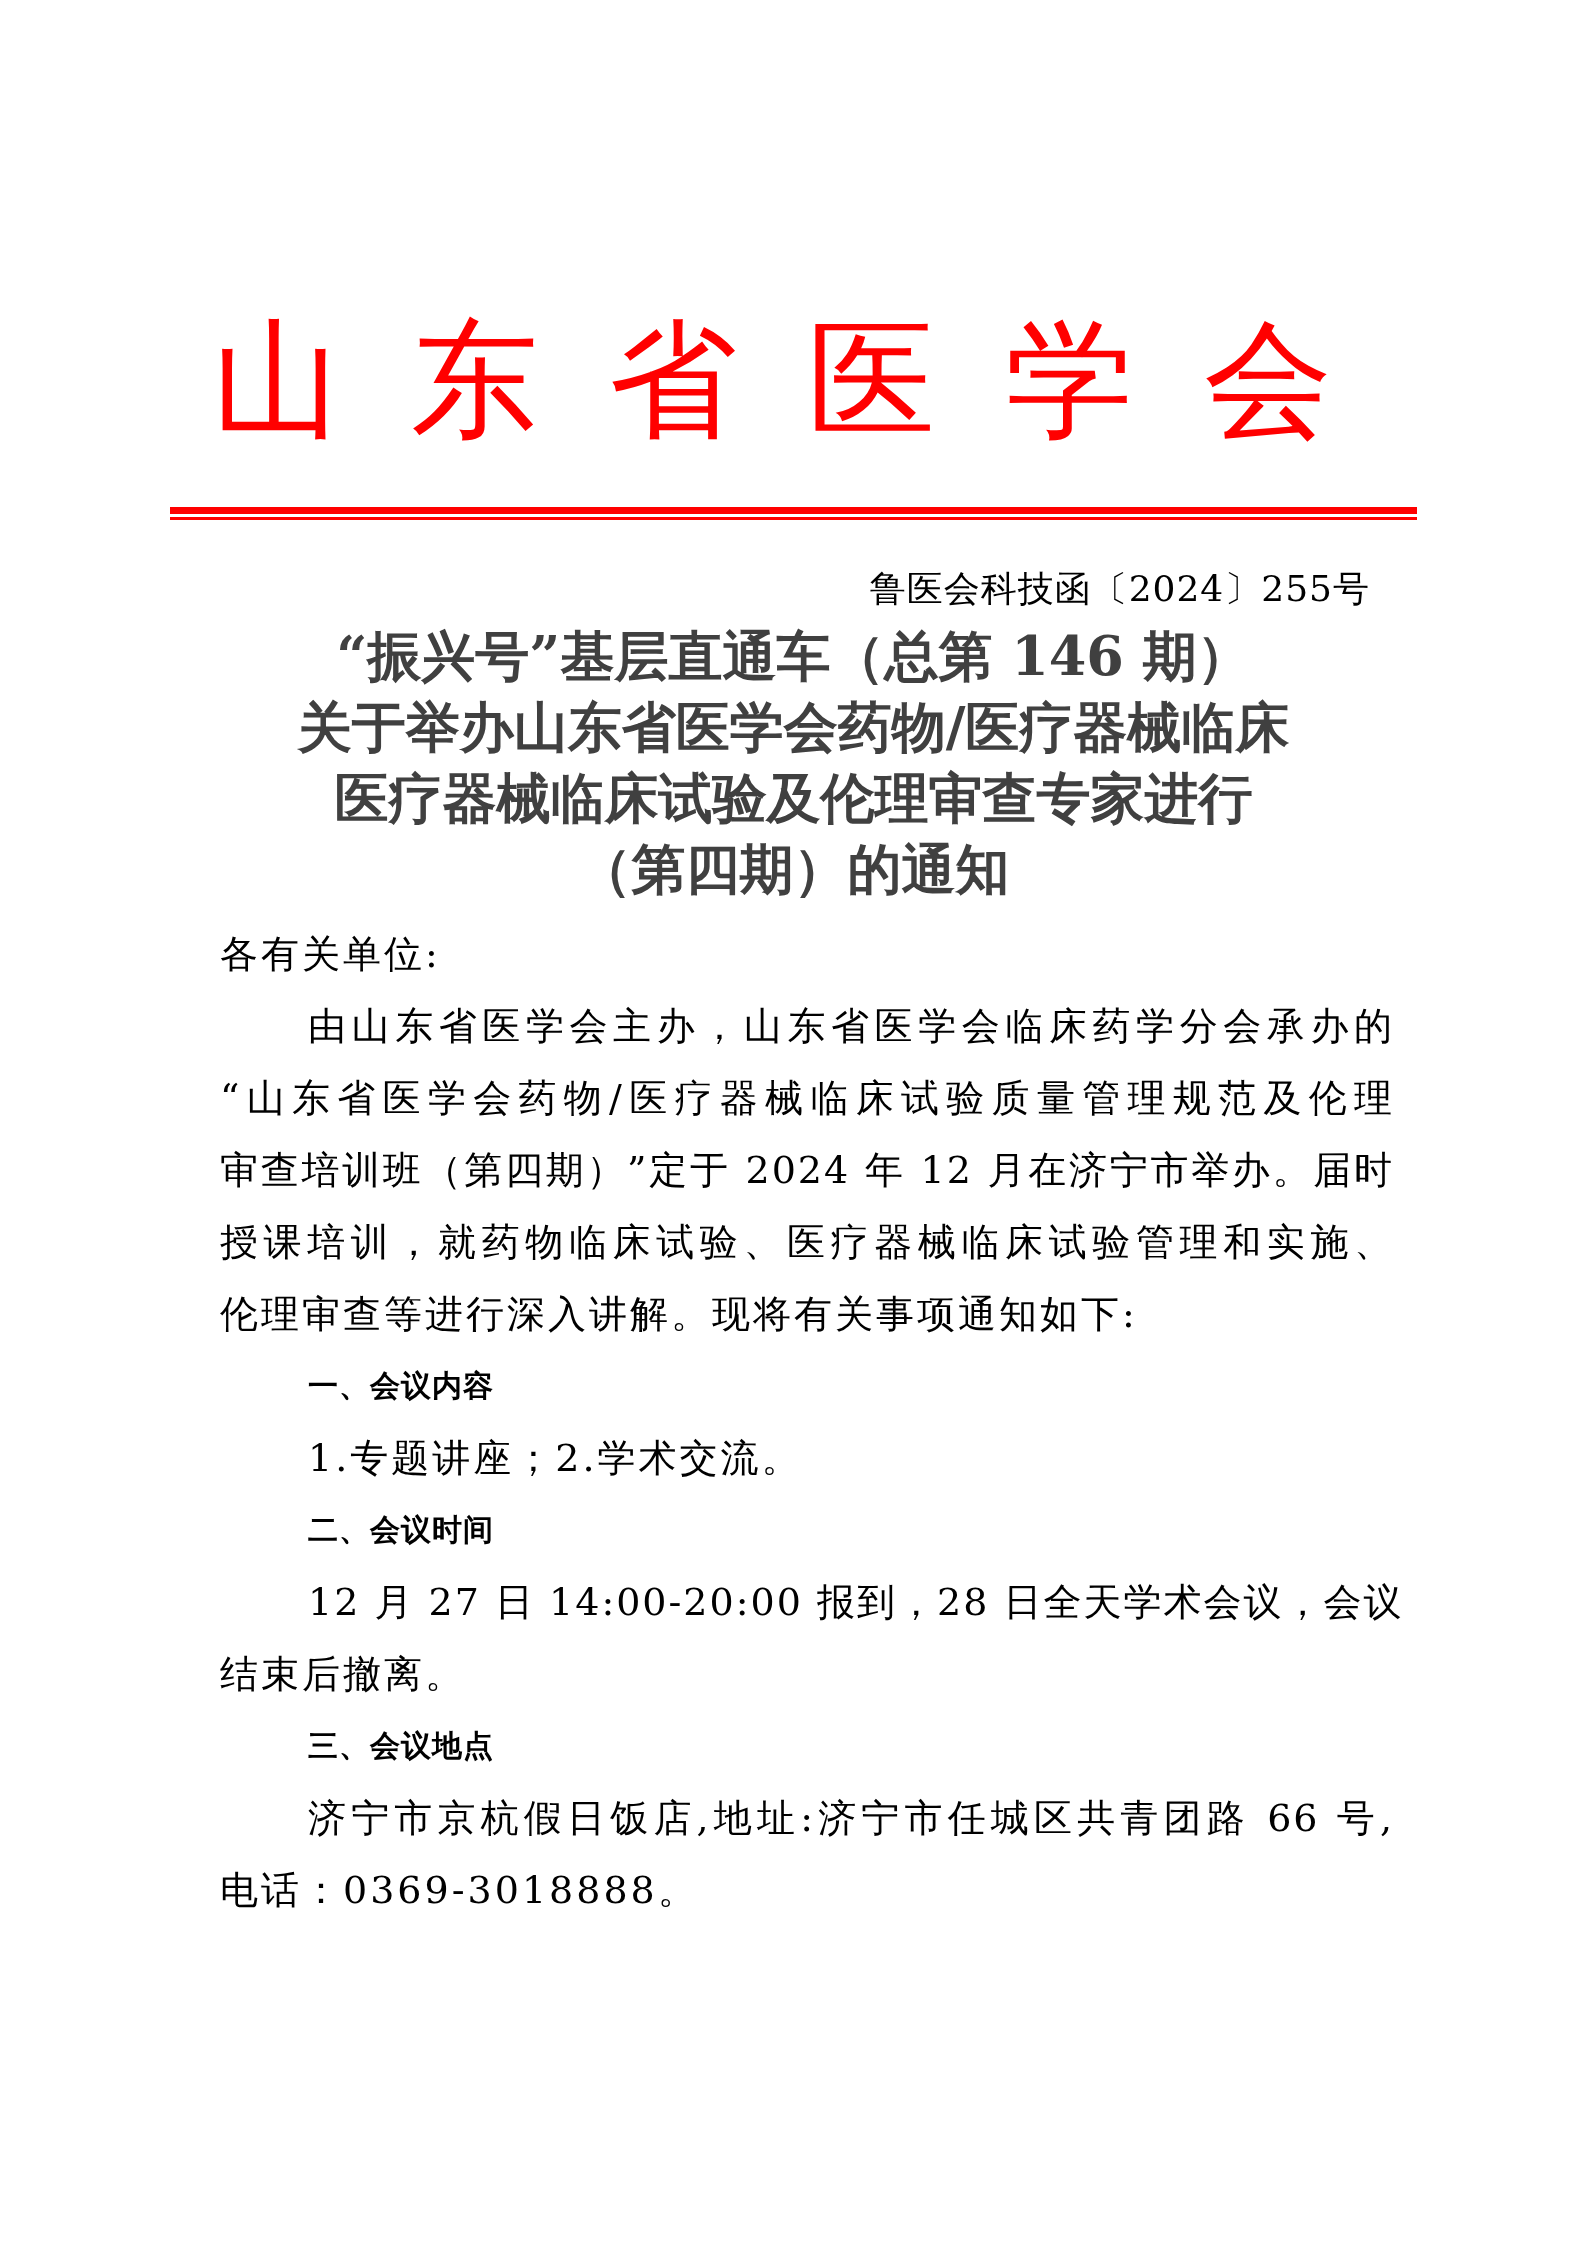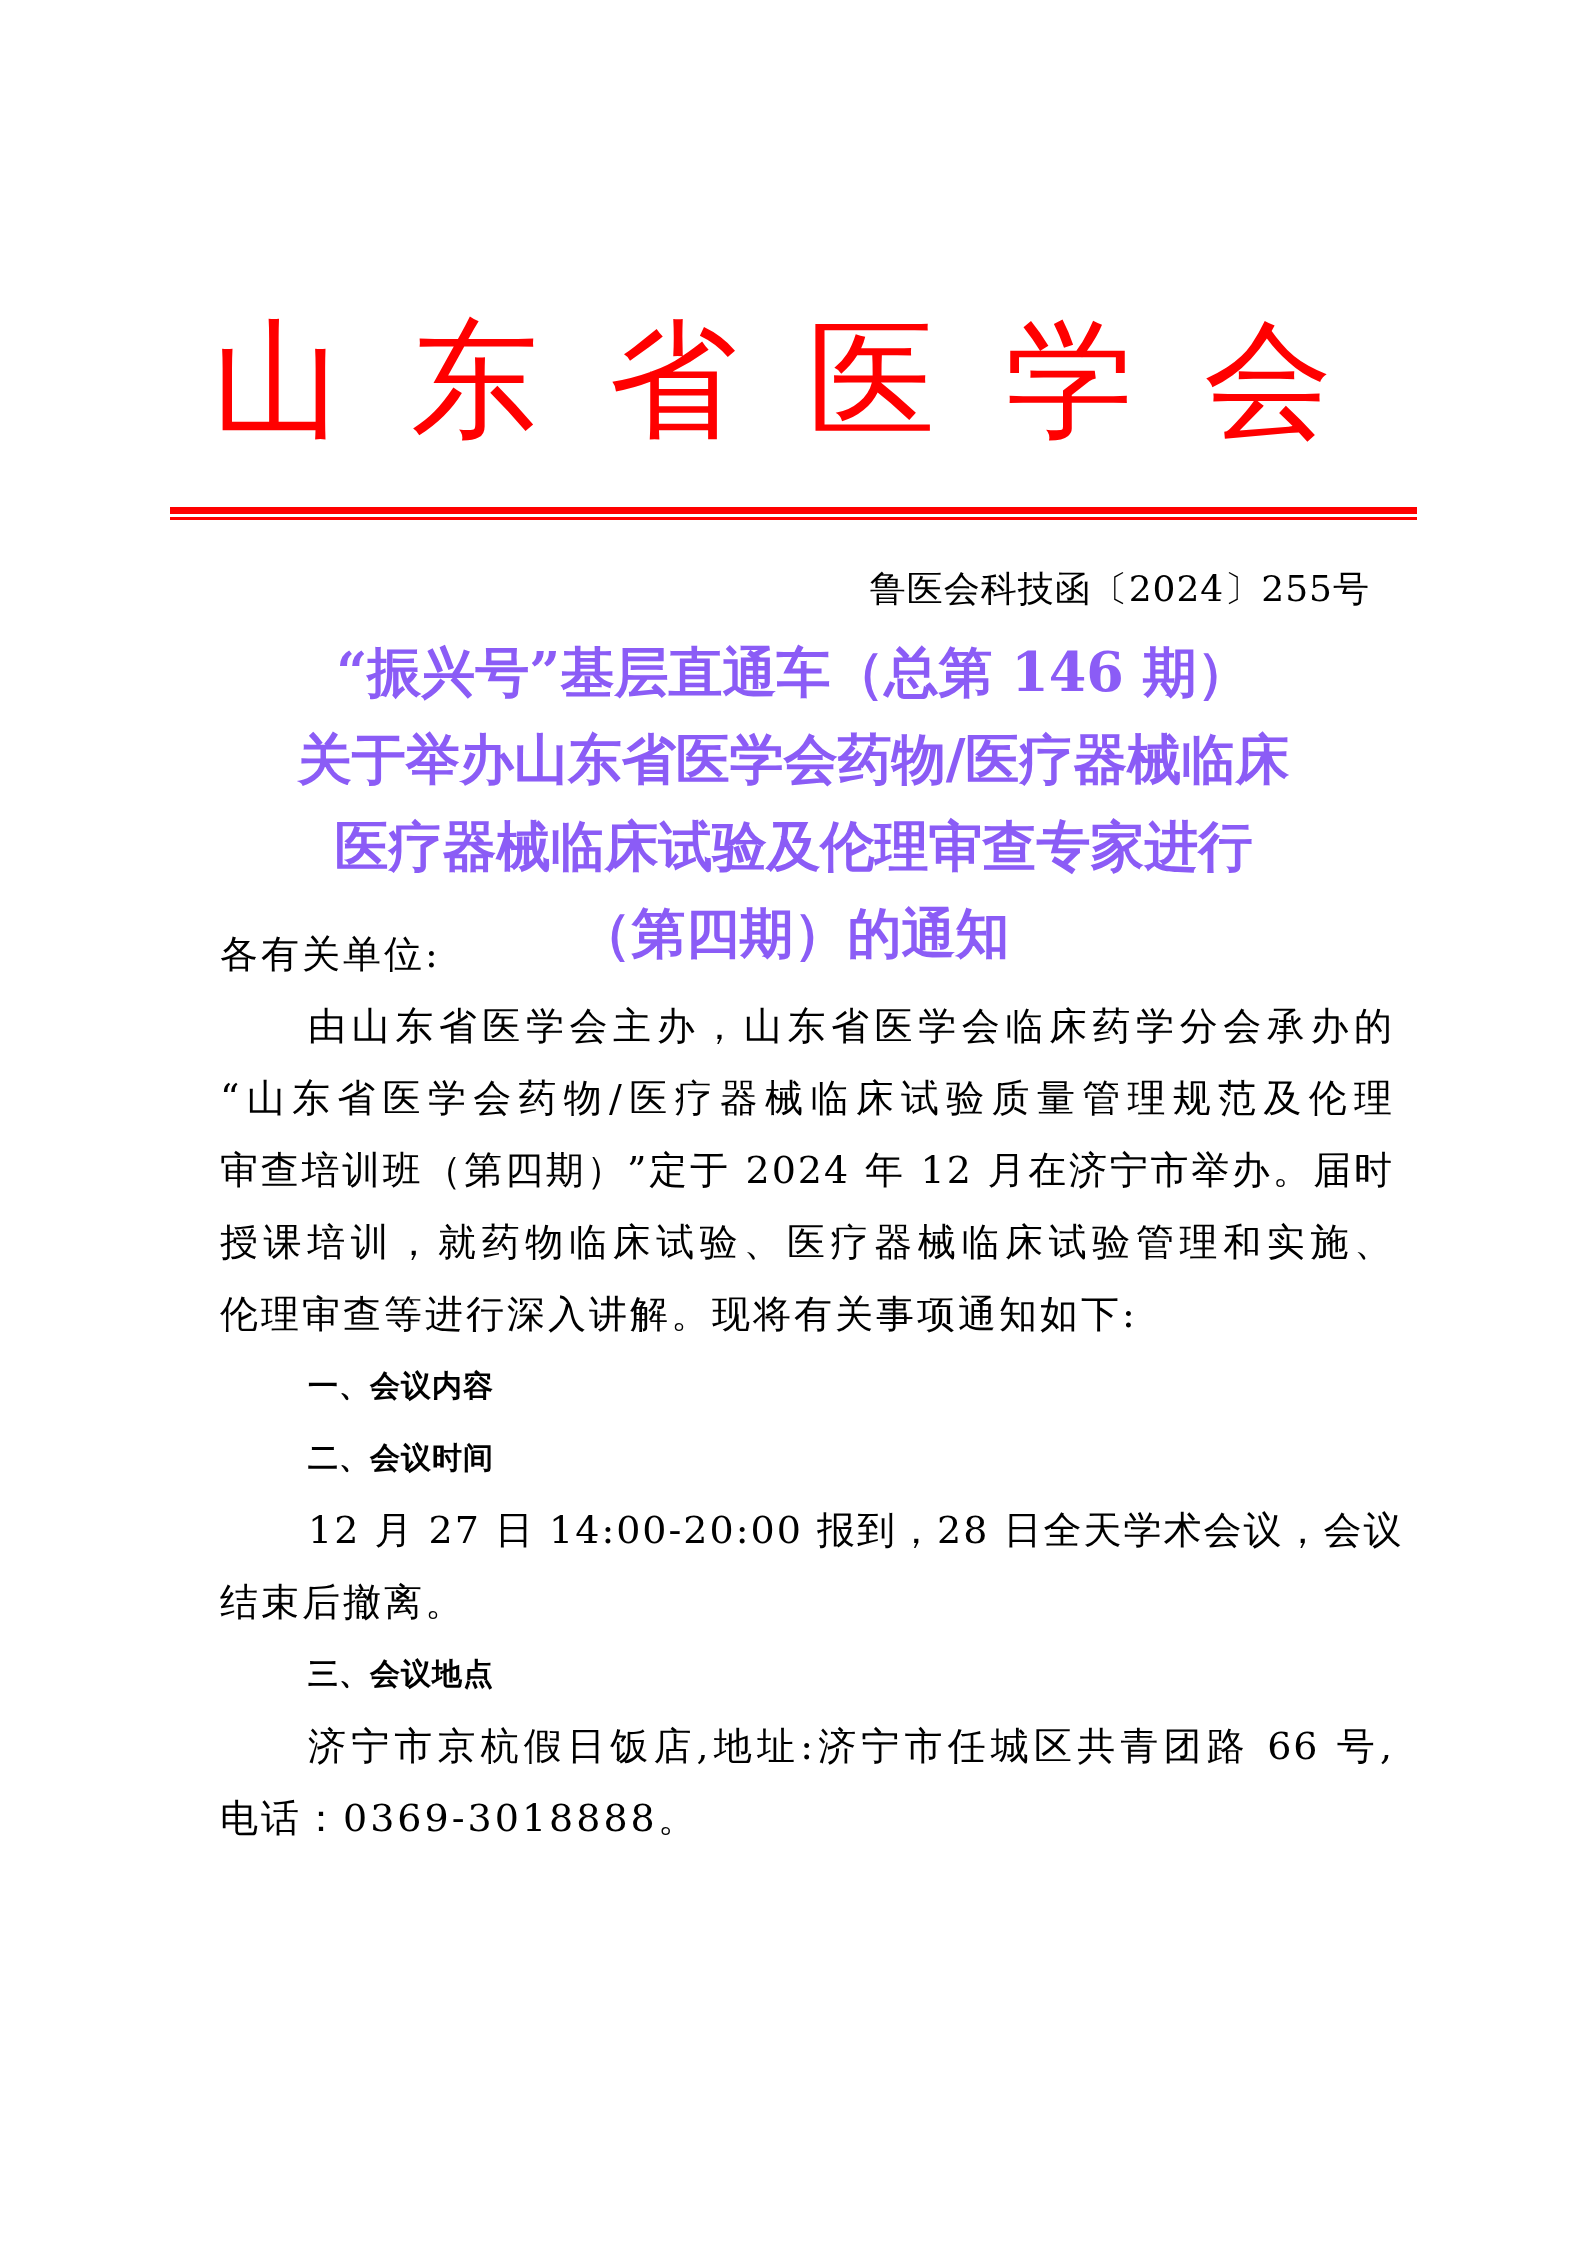--- a/index.html
+++ b/index.html
@@ -27,7 +27,7 @@
   .title .tline {
     display: block; text-align: center; height: 71px; line-height: 62px;
     font-family: "DejaVu Serif", "Liberation Serif", serif;
-    font-weight: bold; font-size: 54px; color: #8b5cf6; white-space: nowrap; margin-top: 16px;
+    font-weight: bold; font-size: 54px; color: #404040; white-space: nowrap;
   }
 
   .body { position: absolute; left: 220px; top: 918px; width: 1174px; }

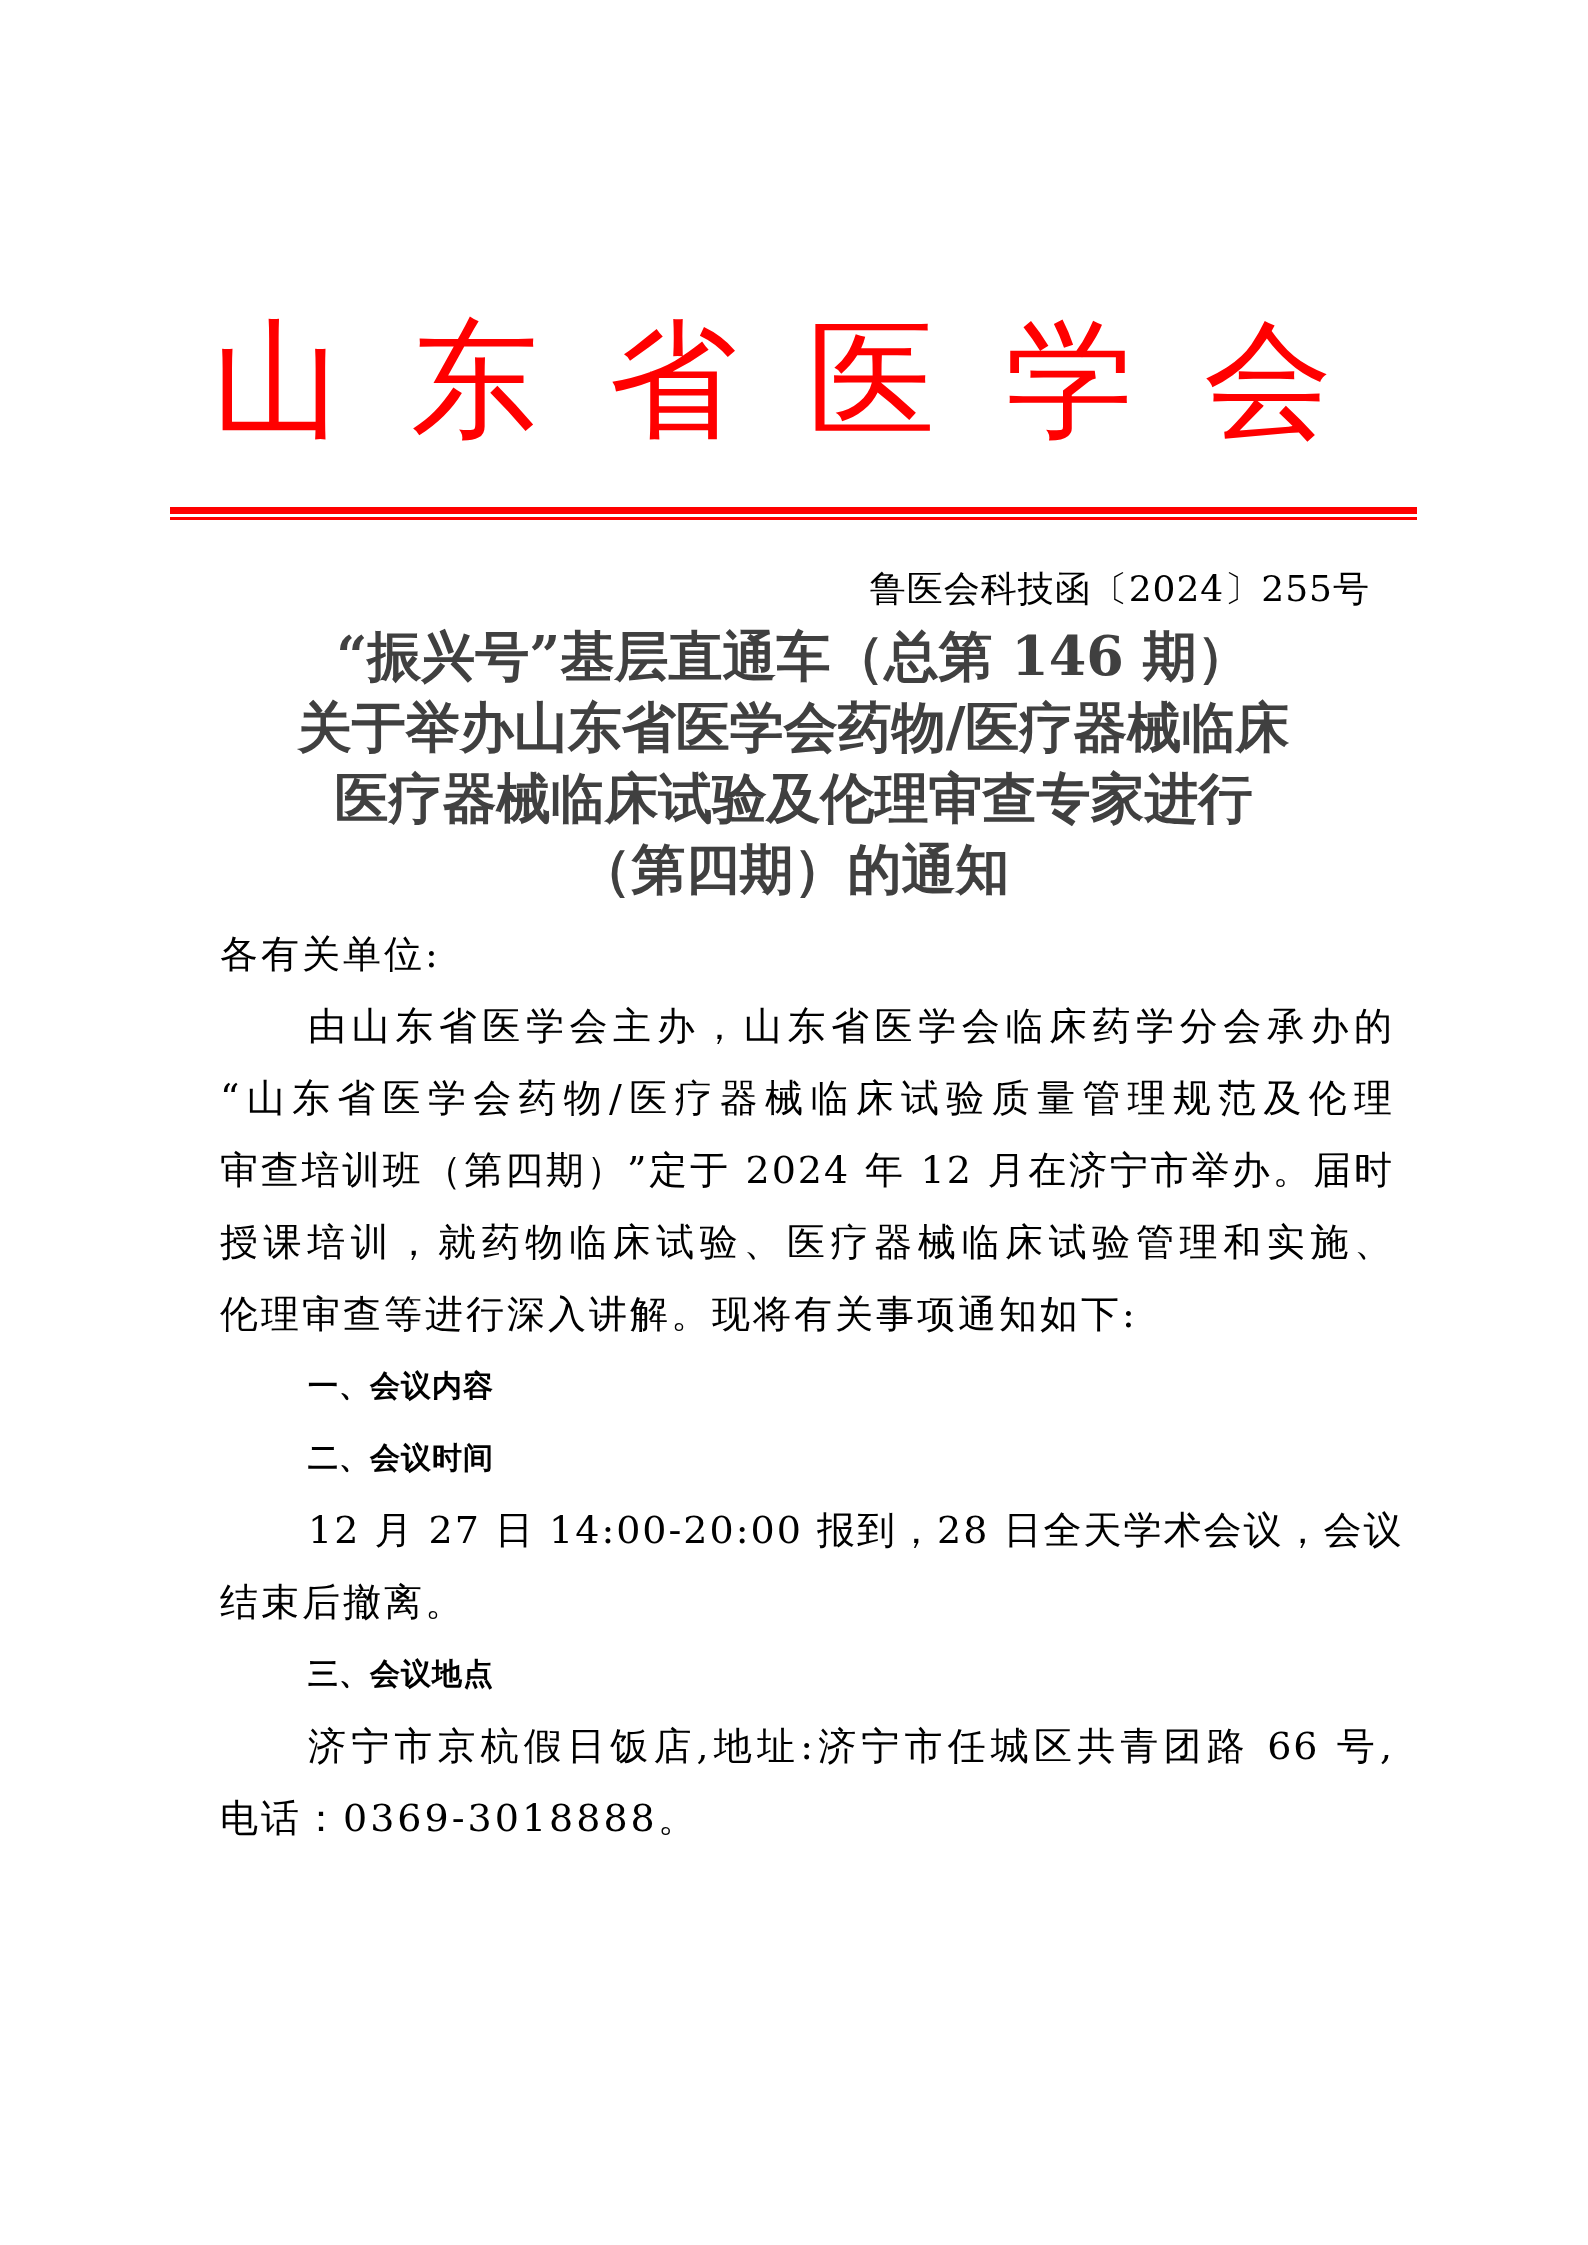--- a/index.html
+++ b/index.html
@@ -80,6 +80,7 @@
     <span class="line partial">伦理审查等进行深入讲解。现将有关事项通知如下:</span>
 
     <span class="line heading">一、会议内容</span>
+    <span class="line partial indent">1.专题讲座；2.学术交流。</span>
 
     <span class="line heading">二、会议时间</span>
     <span class="line full indent">12 月 27 日 14:00-20:00 报到，28 日全天学术会议，会议</span>

